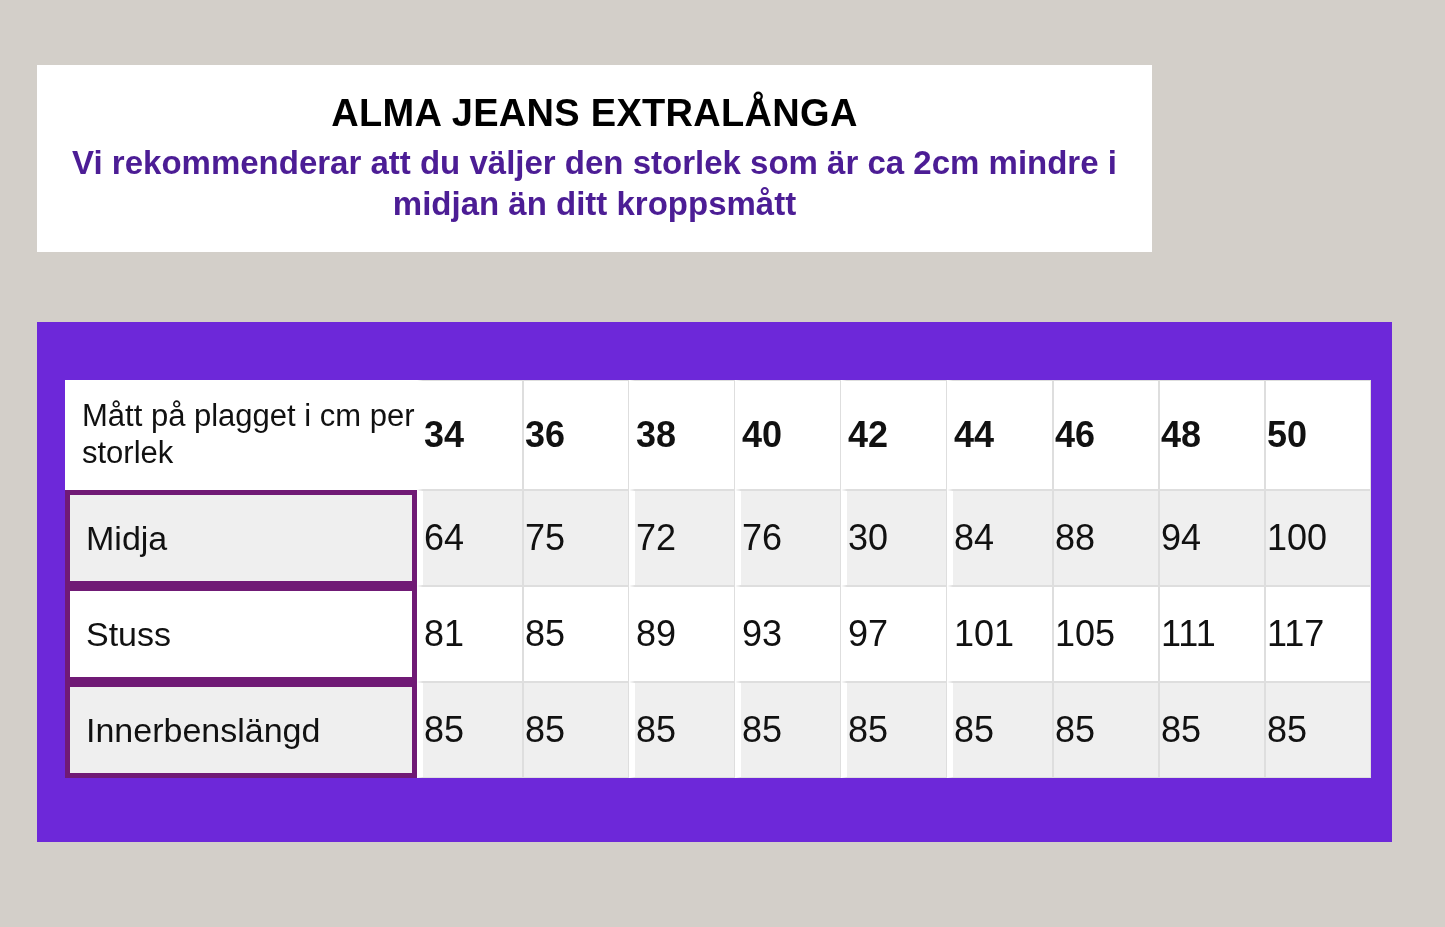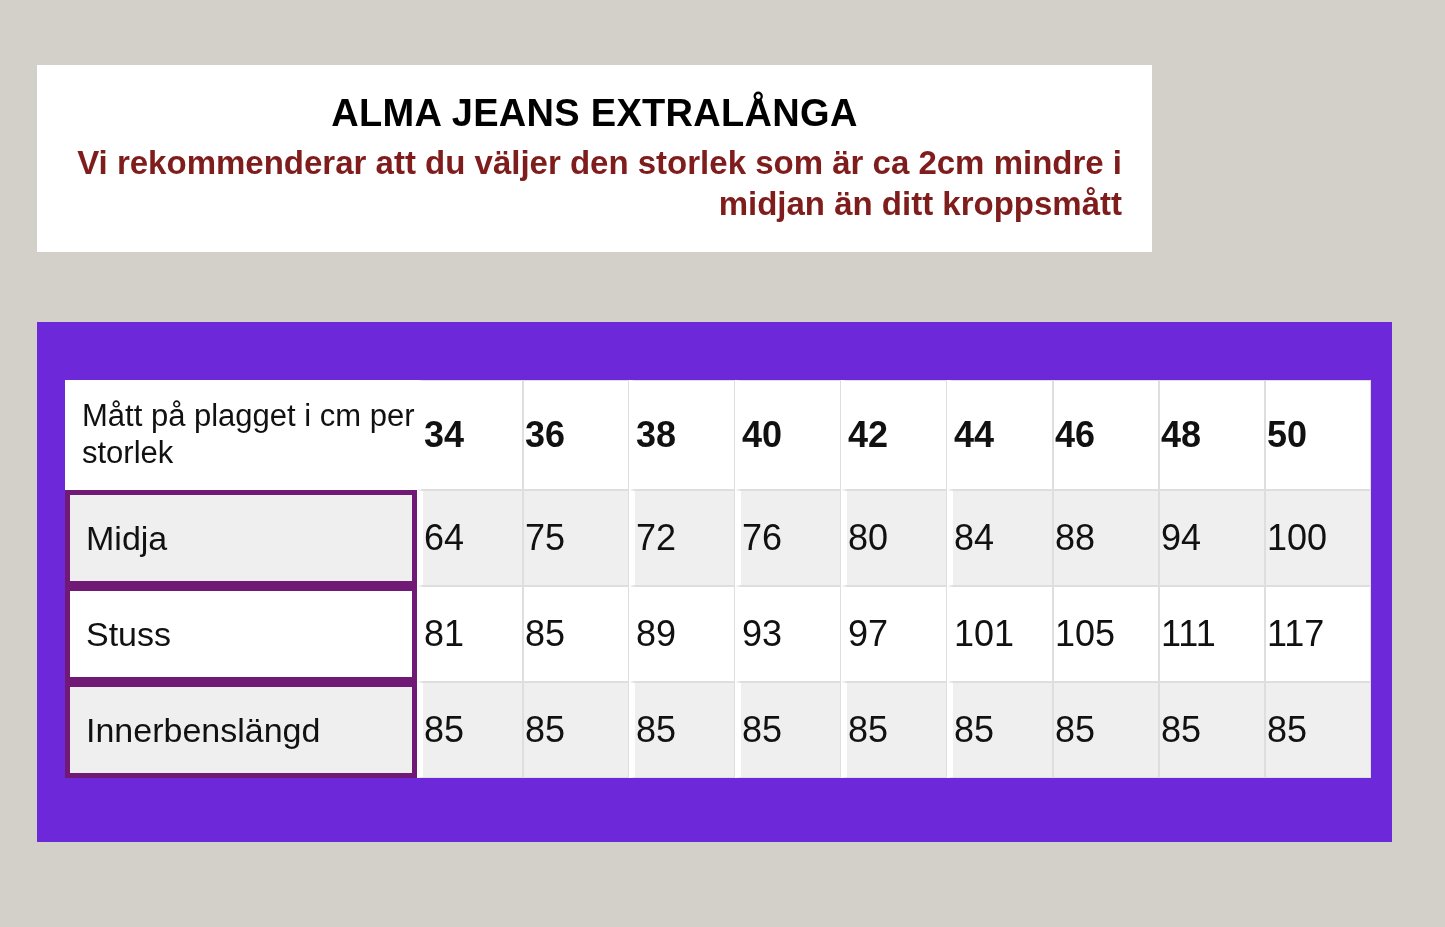--- a/index.html
+++ b/index.html
@@ -46,8 +46,8 @@
   .header-subtitle {
     font-size: 33px;
     font-weight: bold;
-    color: #7f1d1d;
-    text-align: right;
+    color: #4c1d95;
+    text-align: center;
     line-height: 1.25;
     max-width: 1260px;
   }

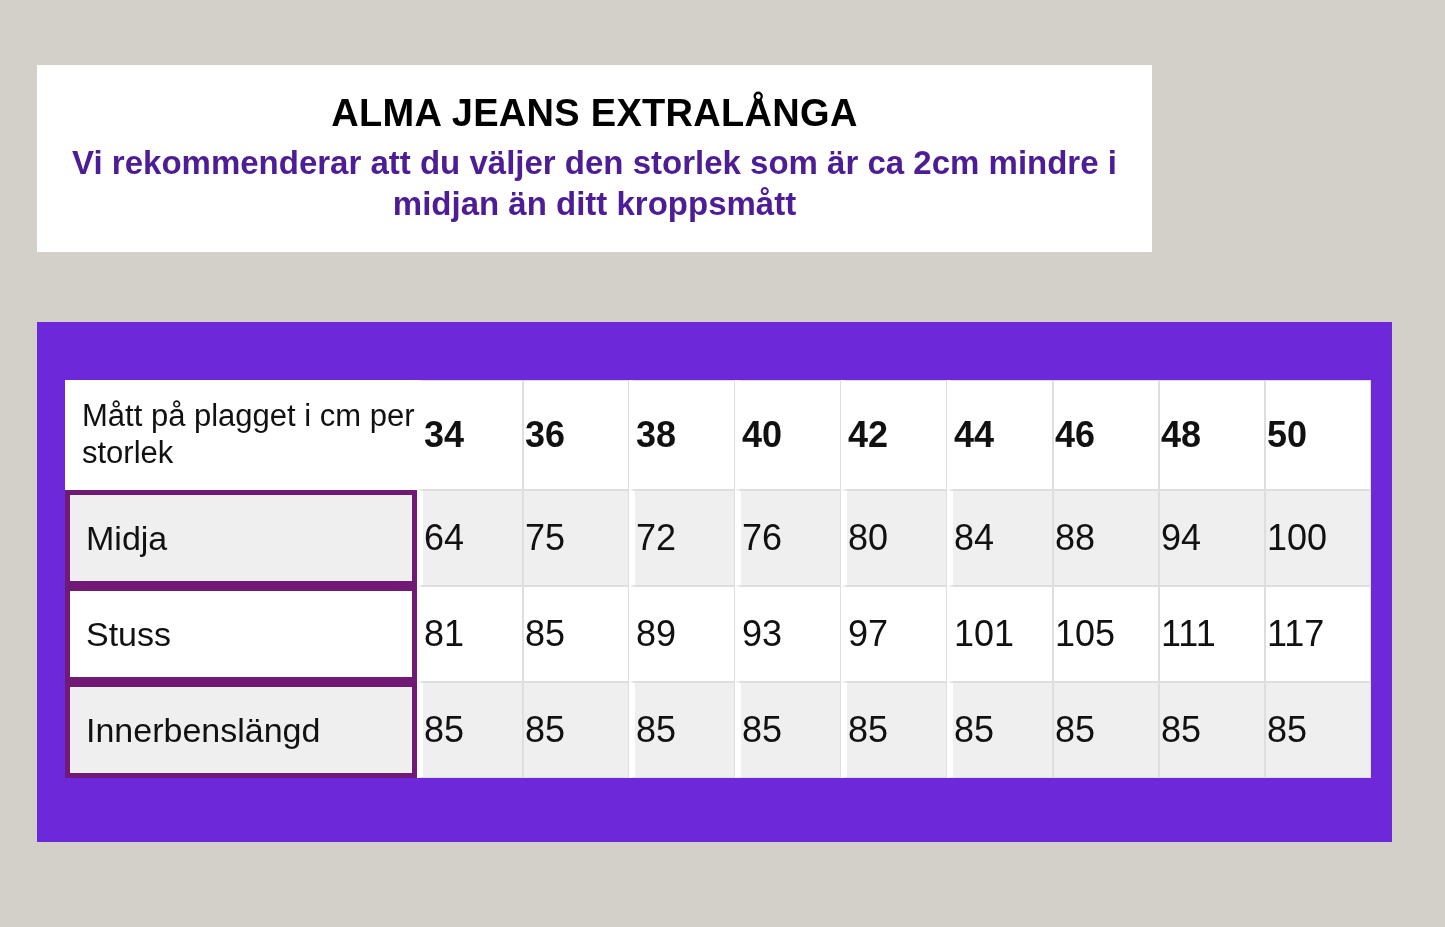--- a/index.html
+++ b/index.html
@@ -156,7 +156,7 @@
           <td class="val-cell">75</td>
           <td class="val-cell gap-left">72</td>
           <td class="val-cell gap-left">76</td>
-          <td class="val-cell gap-left">80</td>
+          <td class="val-cell gap-left">30</td>
           <td class="val-cell gap-left">84</td>
           <td class="val-cell">88</td>
           <td class="val-cell">94</td>

